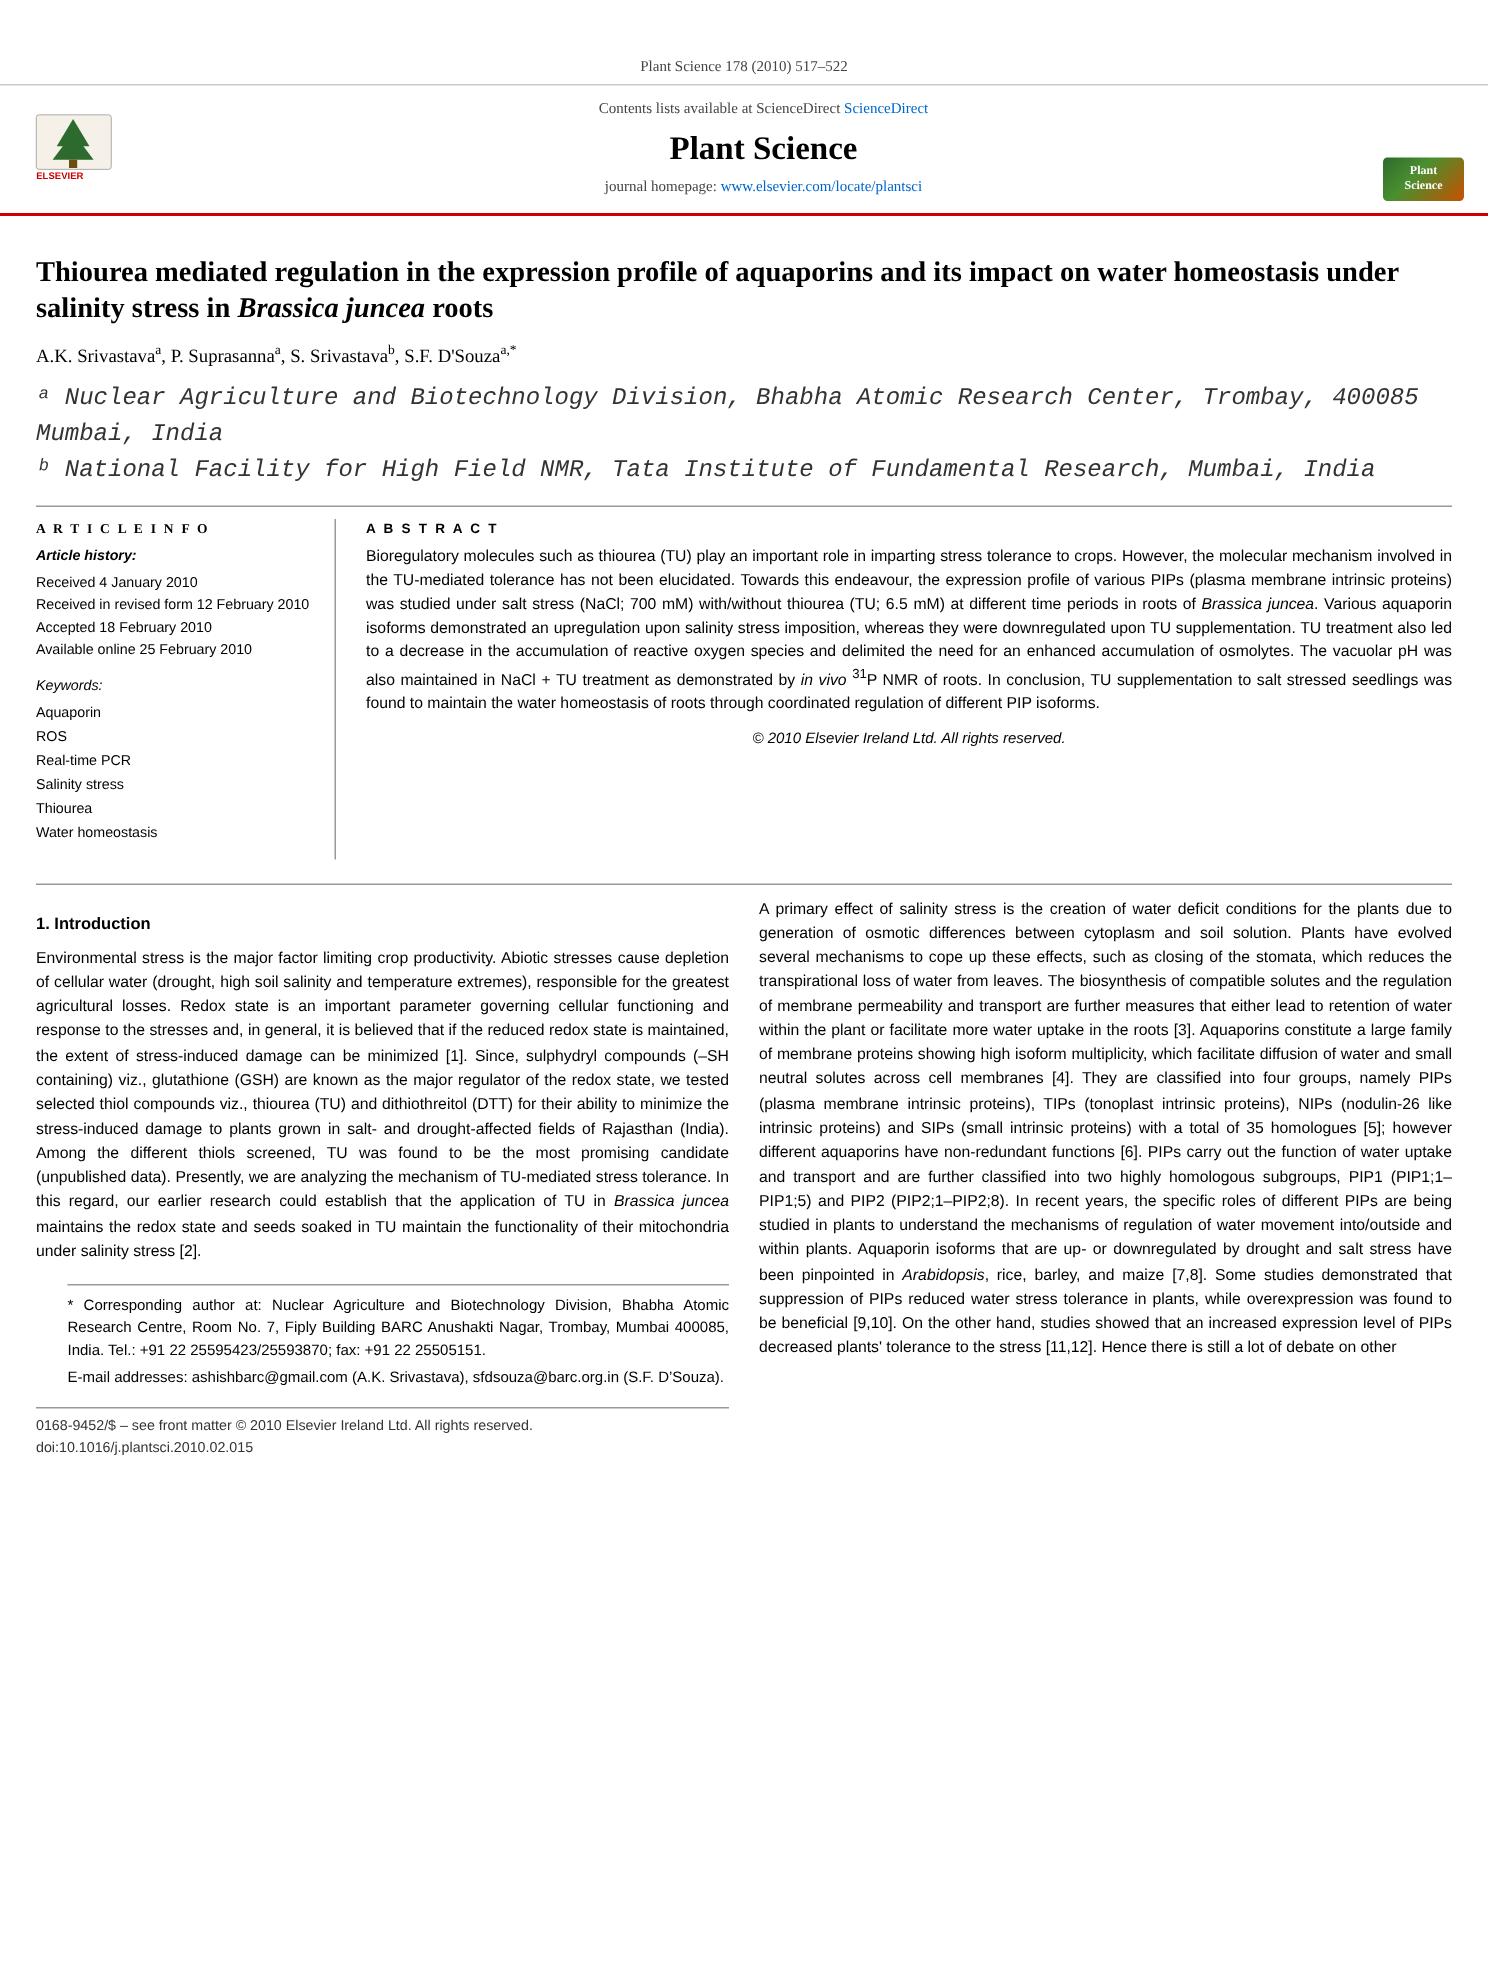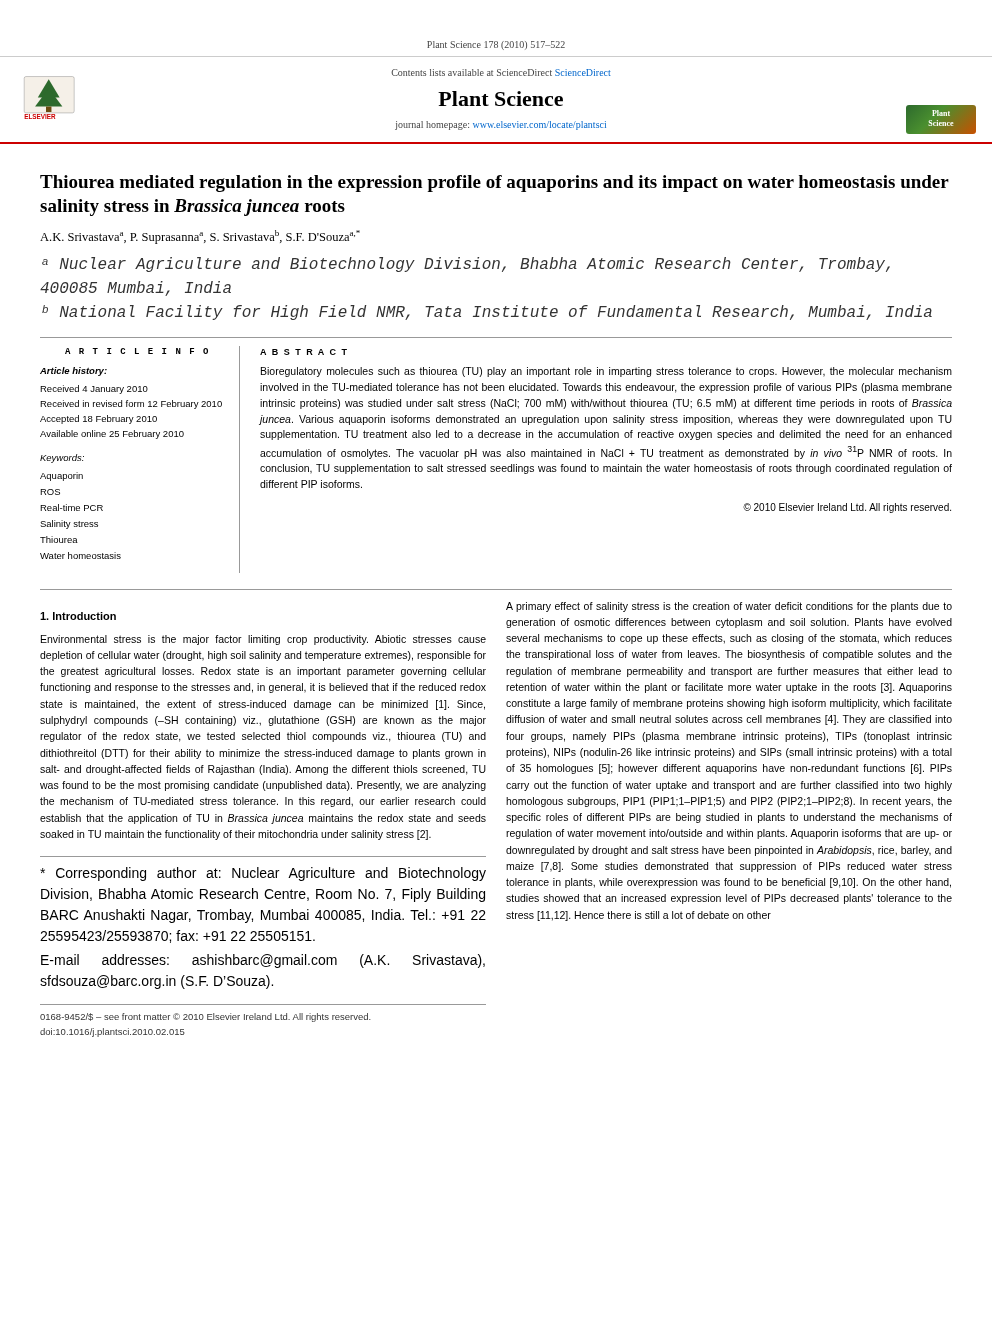--- a/index.html
+++ b/index.html
@@ -64,7 +64,7 @@
       text-decoration: none;
     }
     .journal-logo-right {
-      width: 70px;
+      width: 54px;
       flex-shrink: 0;
       text-align: center;
       margin-top: 40px;

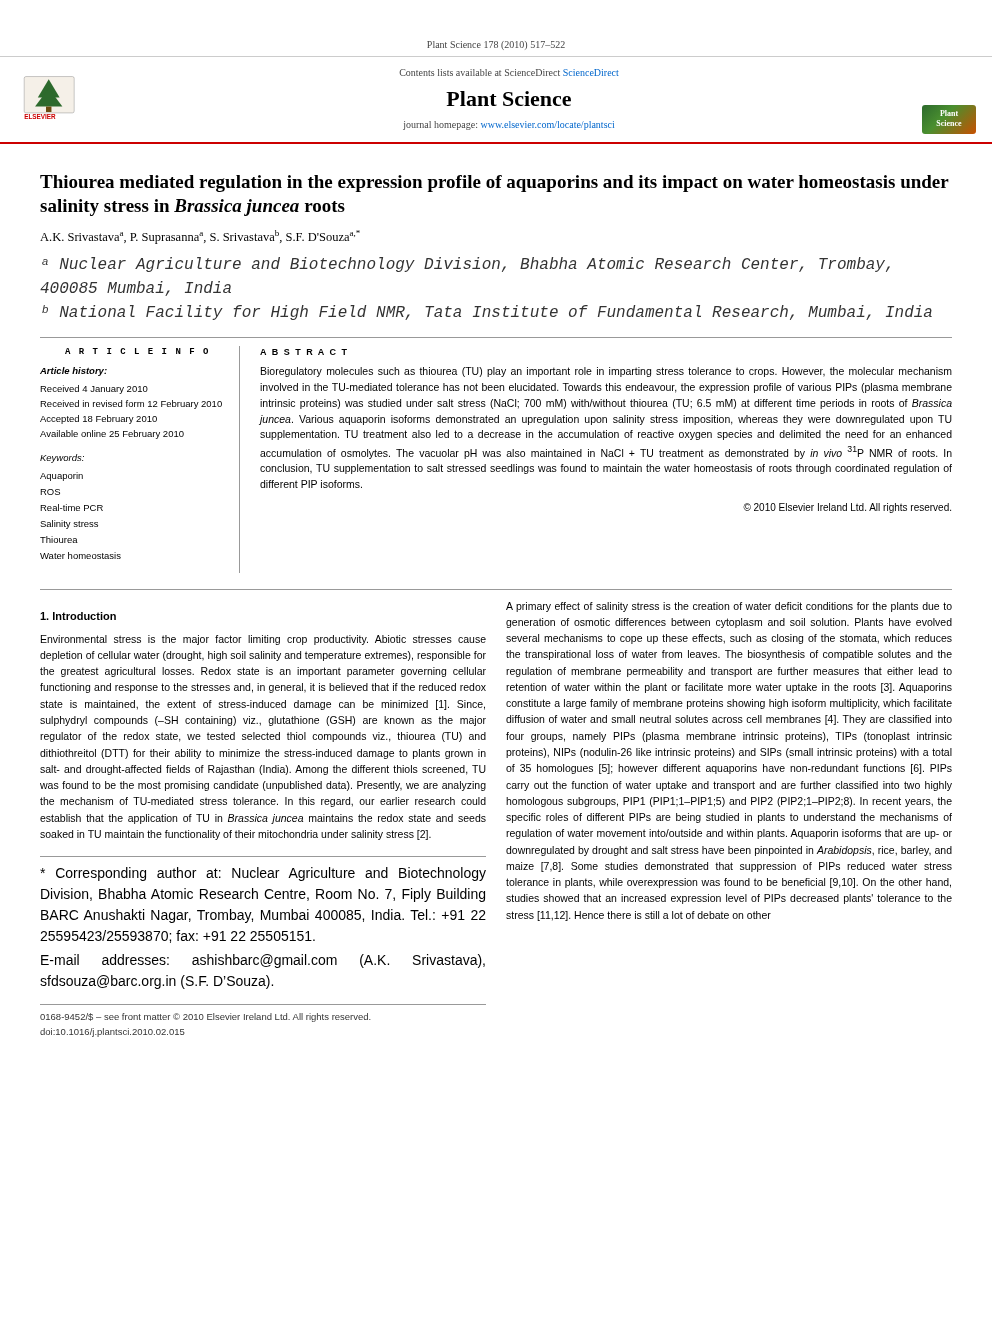--- a/index.html
+++ b/index.html
@@ -88,7 +88,7 @@
 
     
     .main-content {
-      padding: 12px 40px;
+      padding: 12px 24px;
     }
 
     

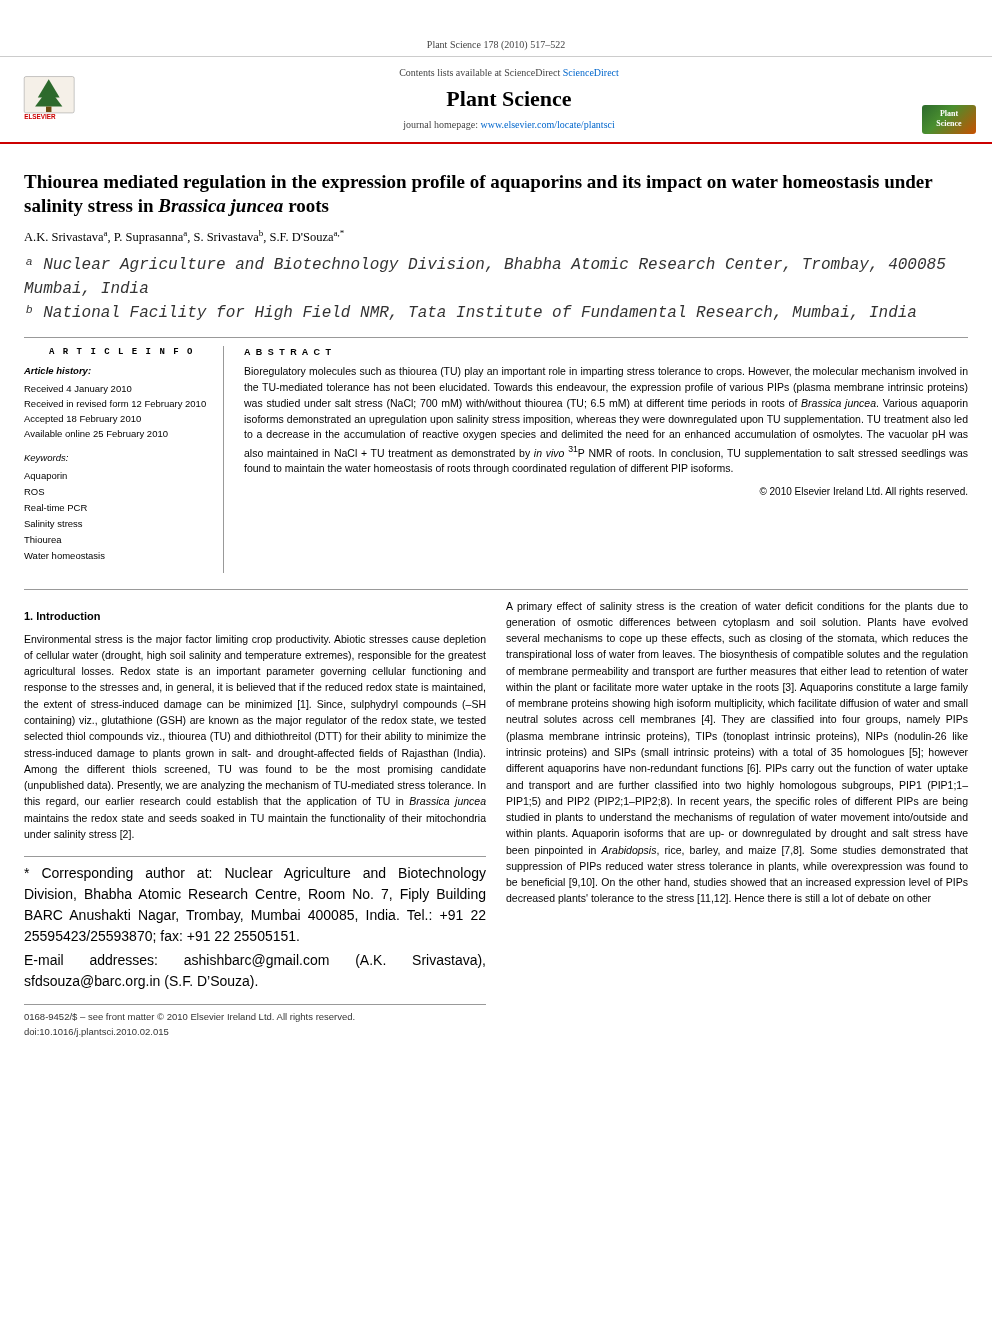--- a/index.html
+++ b/index.html
@@ -152,8 +152,7 @@
       text-transform: uppercase;
       color: #000;
       margin-bottom: 6px;
-      font-family: Liberation Mono, monospace;
-      margin-left: 25px;
+      font-family: Liberation Serif, serif;
     }
 
     .article-history {

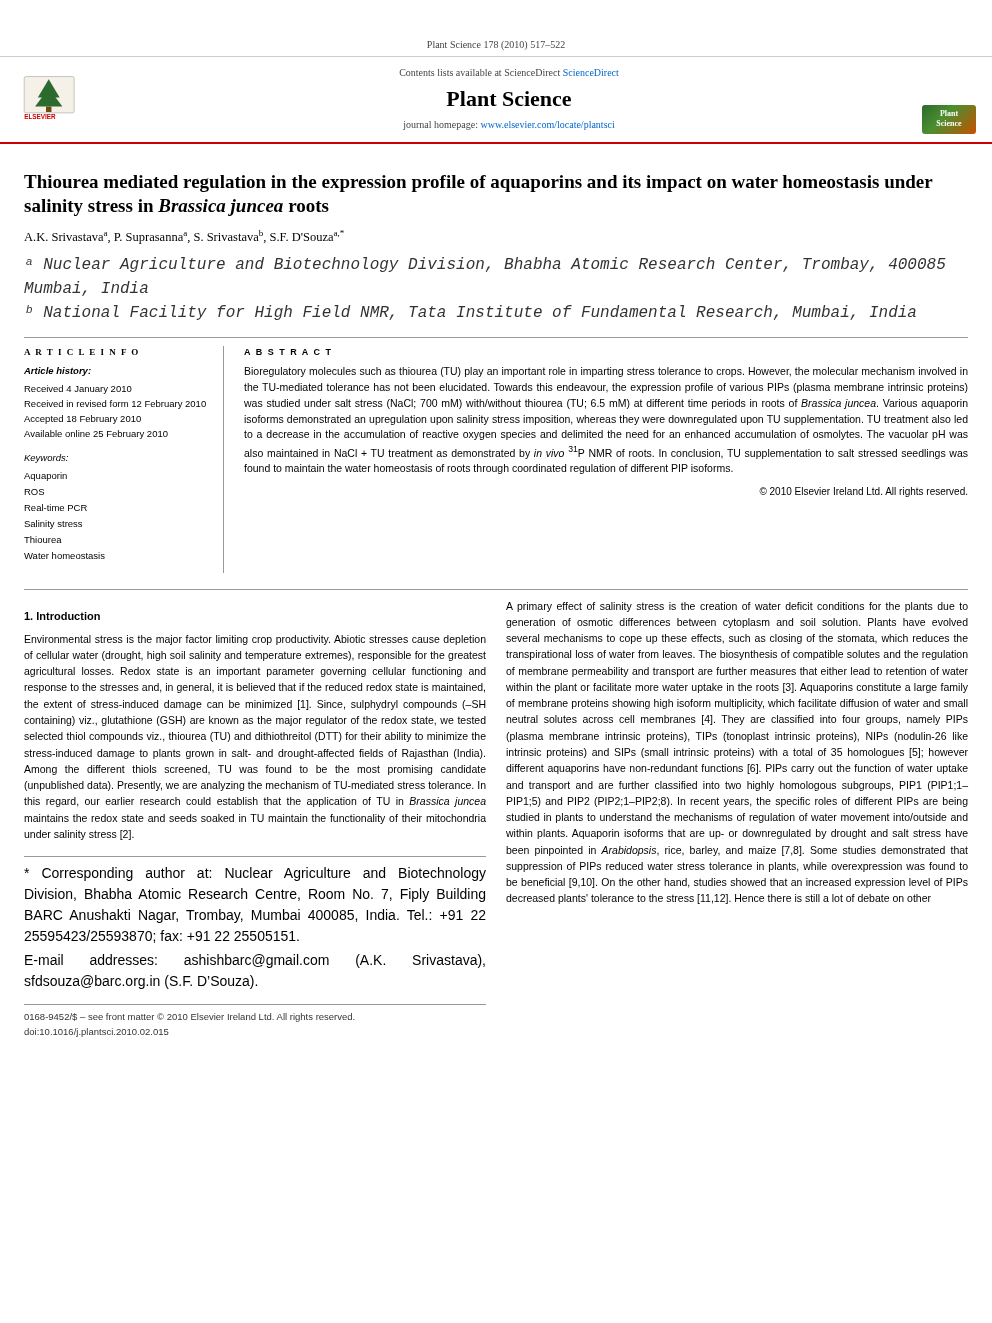--- a/index.html
+++ b/index.html
@@ -211,9 +211,10 @@
     }
     .copyright-line {
       font-size: 10px;
-      text-align: right;
+      text-align: center;
       margin-top: 8px;
       font-family: Arial, sans-serif;
+      font-style: italic;
     }
 
     

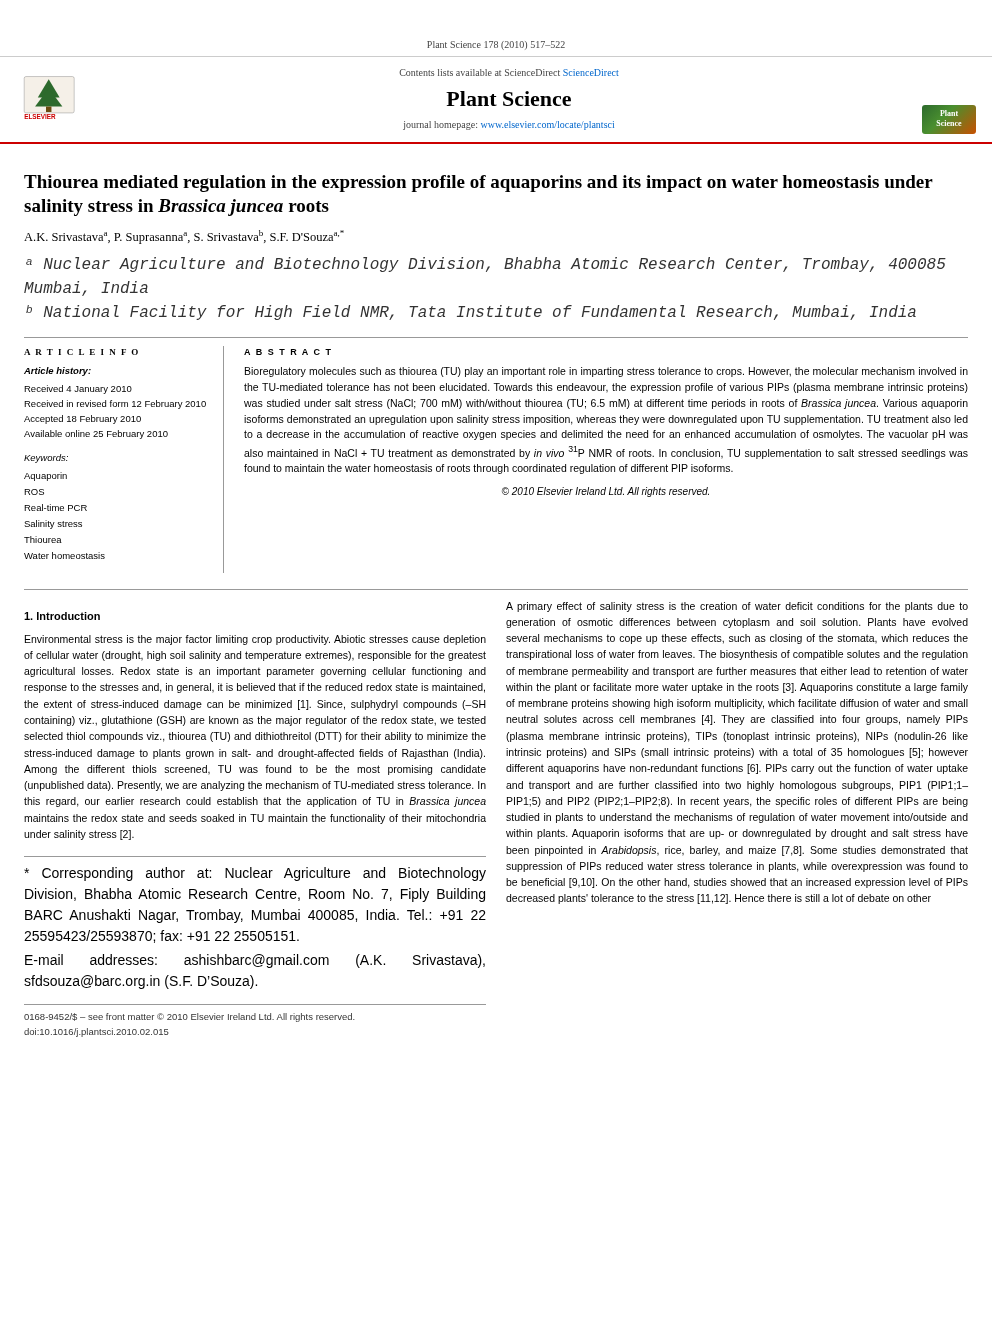--- a/index.html
+++ b/index.html
@@ -250,9 +250,10 @@
       border-top: 1px solid #999;
       margin-top: 14px;
       padding-top: 6px;
-      font-size: 14px;
+      font-size: 10px;
       font-family: Arial, sans-serif;
       line-height: 1.5;
+      margin-left: 21px;
     }
     .footnote-line {
       margin-bottom: 3px;

